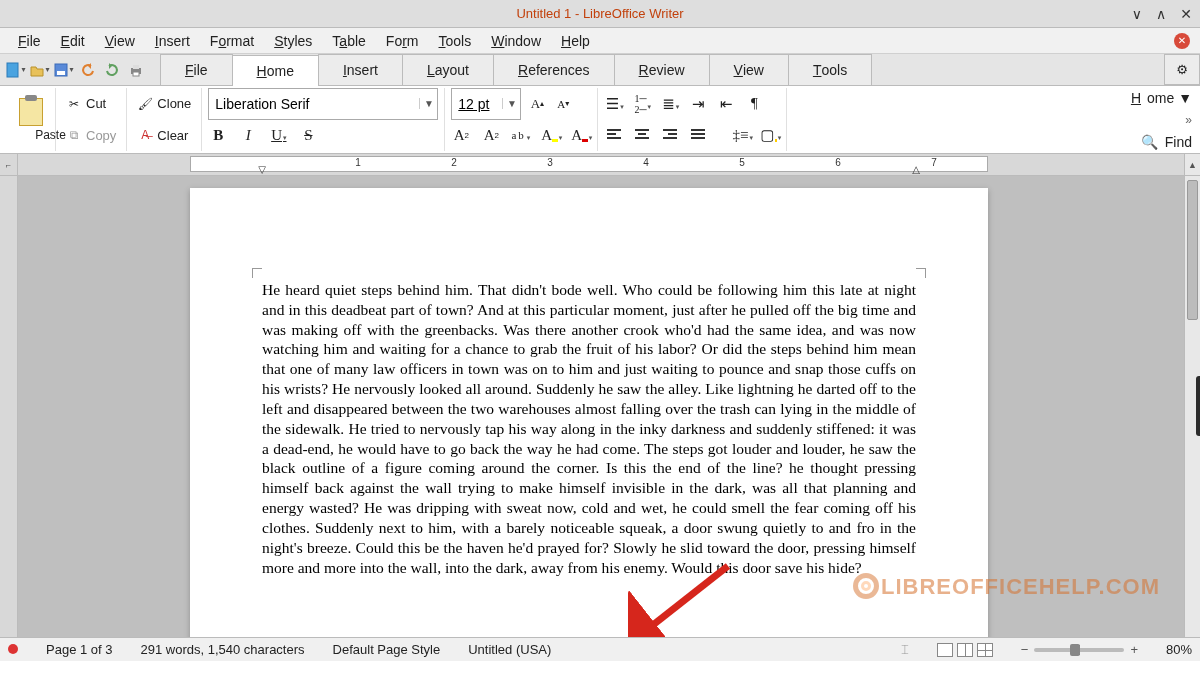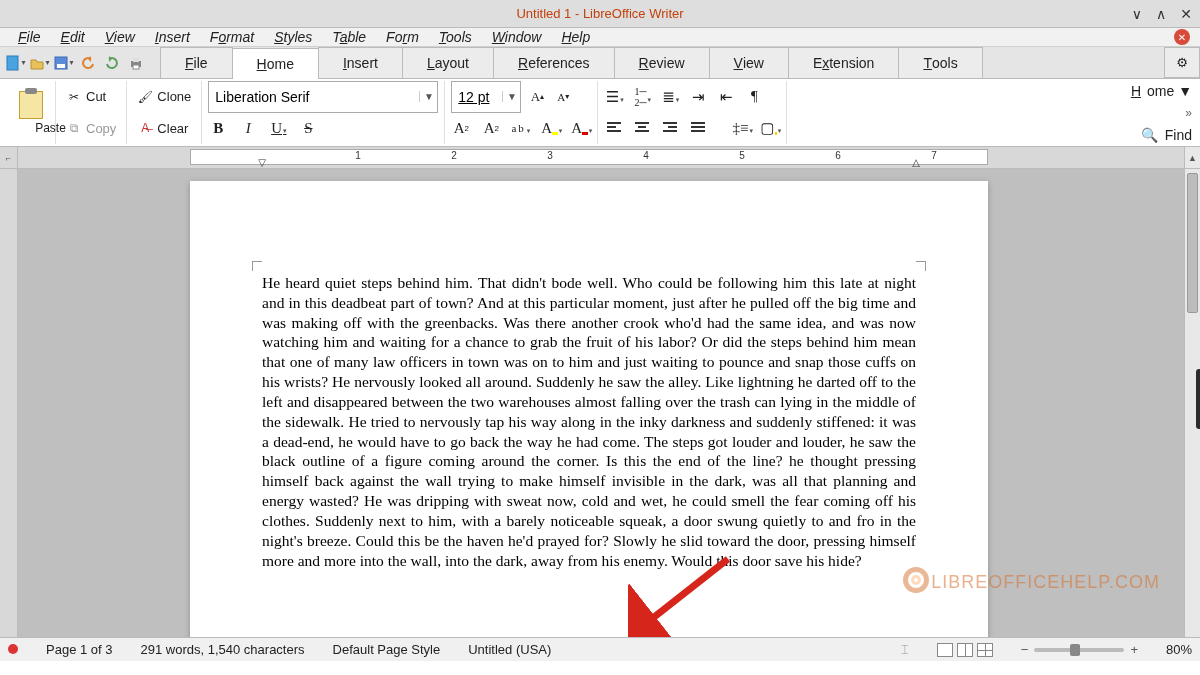--- a/index.html
+++ b/index.html
@@ -12,7 +12,7 @@
   .titlebar .winctrls span { cursor: pointer; }
 
   
-  .menubar { height: 19px; background: #f1f1f1; display: flex; align-items: center; padding: 0 10px; gap: 4px; border-bottom: 1px solid #d0d0d0; position: relative; font-style: italic; }
+  .menubar { height: 26px; background: #f1f1f1; display: flex; align-items: center; padding: 0 10px; gap: 4px; border-bottom: 1px solid #d0d0d0; position: relative; }
   .menubar .mitem { padding: 3px 8px; font-size: 14px; cursor: pointer; }
   .menubar .mitem u { text-decoration: underline; }
   .menubar .close-doc { position: absolute; right: 10px; width: 16px; height: 16px; border-radius: 50%; background: #d84a3a; display: flex; align-items: center; justify-content: center; color: #fff; font-size: 10px; cursor: pointer; }

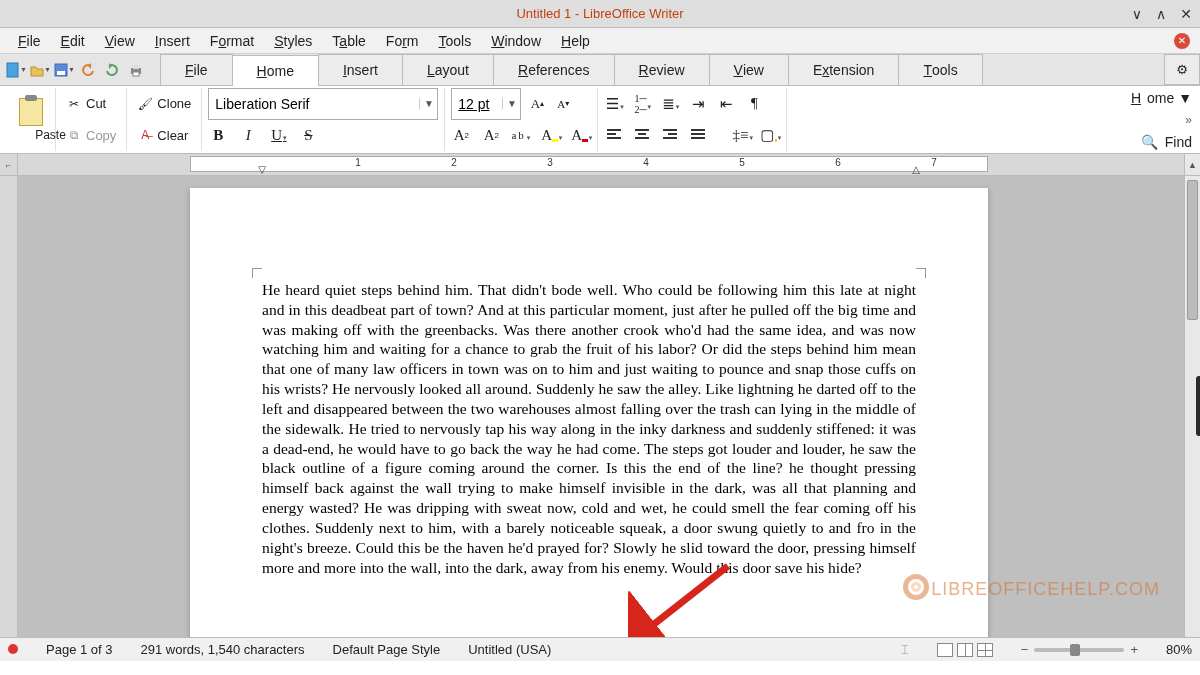--- a/index.html
+++ b/index.html
@@ -168,7 +168,6 @@
     <div class="bigtab"><u>R</u>eferences</div>
     <div class="bigtab"><u>R</u>eview</div>
     <div class="bigtab"><u>V</u>iew</div>
-    <div class="bigtab">E<u>x</u>tension</div>
     <div class="bigtab"><u>T</u>ools</div>
   </div>
   <div class="gearbtn">

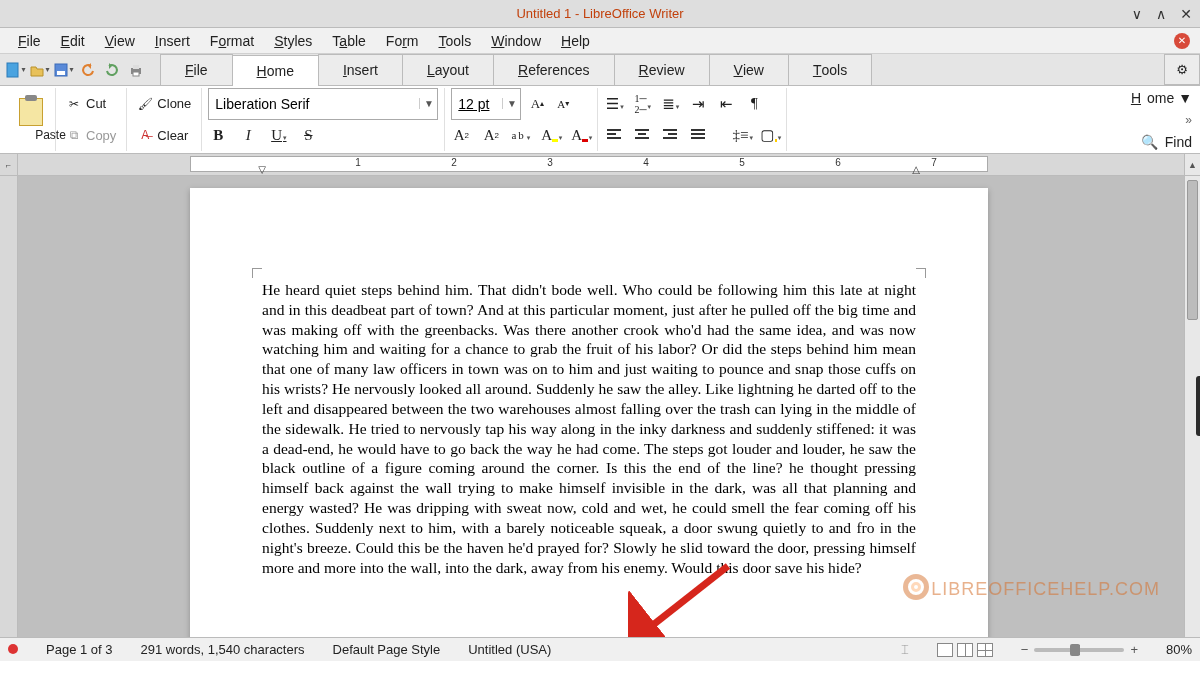--- a/index.html
+++ b/index.html
@@ -71,7 +71,7 @@
   .vscroll .bulge { position:absolute; right:-2px; top:200px; width:6px; height:60px; background:#2b2b2b; border-radius:3px 0 0 3px; }
 
   
-  .watermark { position: absolute; right: 24px; bottom: 46px; font-size: 18px; font-weight: 400; letter-spacing: 1px; color: rgba(214,113,45,.55); pointer-events: none; font-family: sans-serif; }
+  .watermark { position: absolute; right: 24px; bottom: 46px; font-size: 22px; font-weight: 700; letter-spacing: 1px; color: rgba(214,113,45,.55); pointer-events: none; font-family: sans-serif; }
   .watermark .ring { display:inline-block; width:26px; height:26px; border:5px solid rgba(214,113,45,.5); border-radius:50%; vertical-align:-5px; margin-right:2px; position:relative;}
   .watermark .ring::after{content:""; position:absolute; inset:3px; border:3px solid rgba(255,180,120,.5); border-radius:50%;}
   .arrow { position: absolute; pointer-events: none; }

